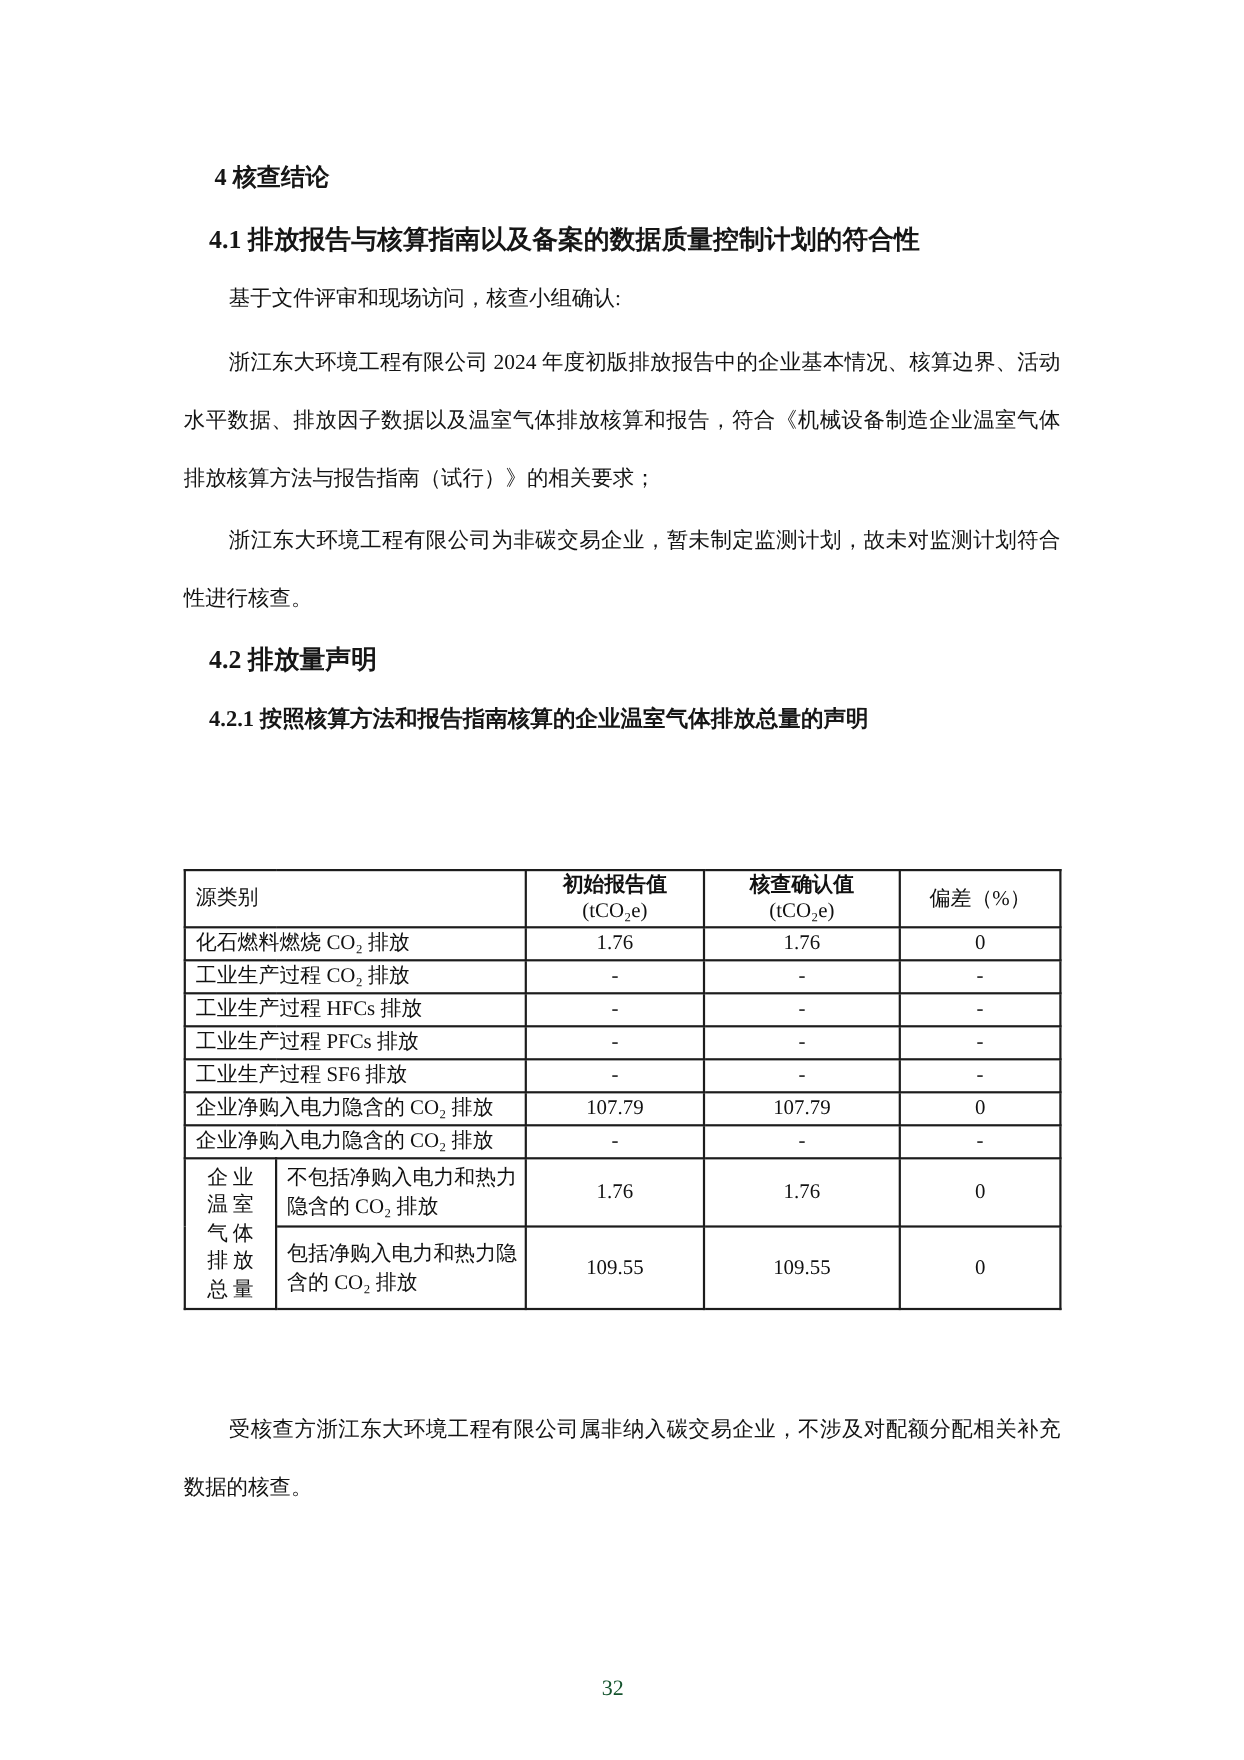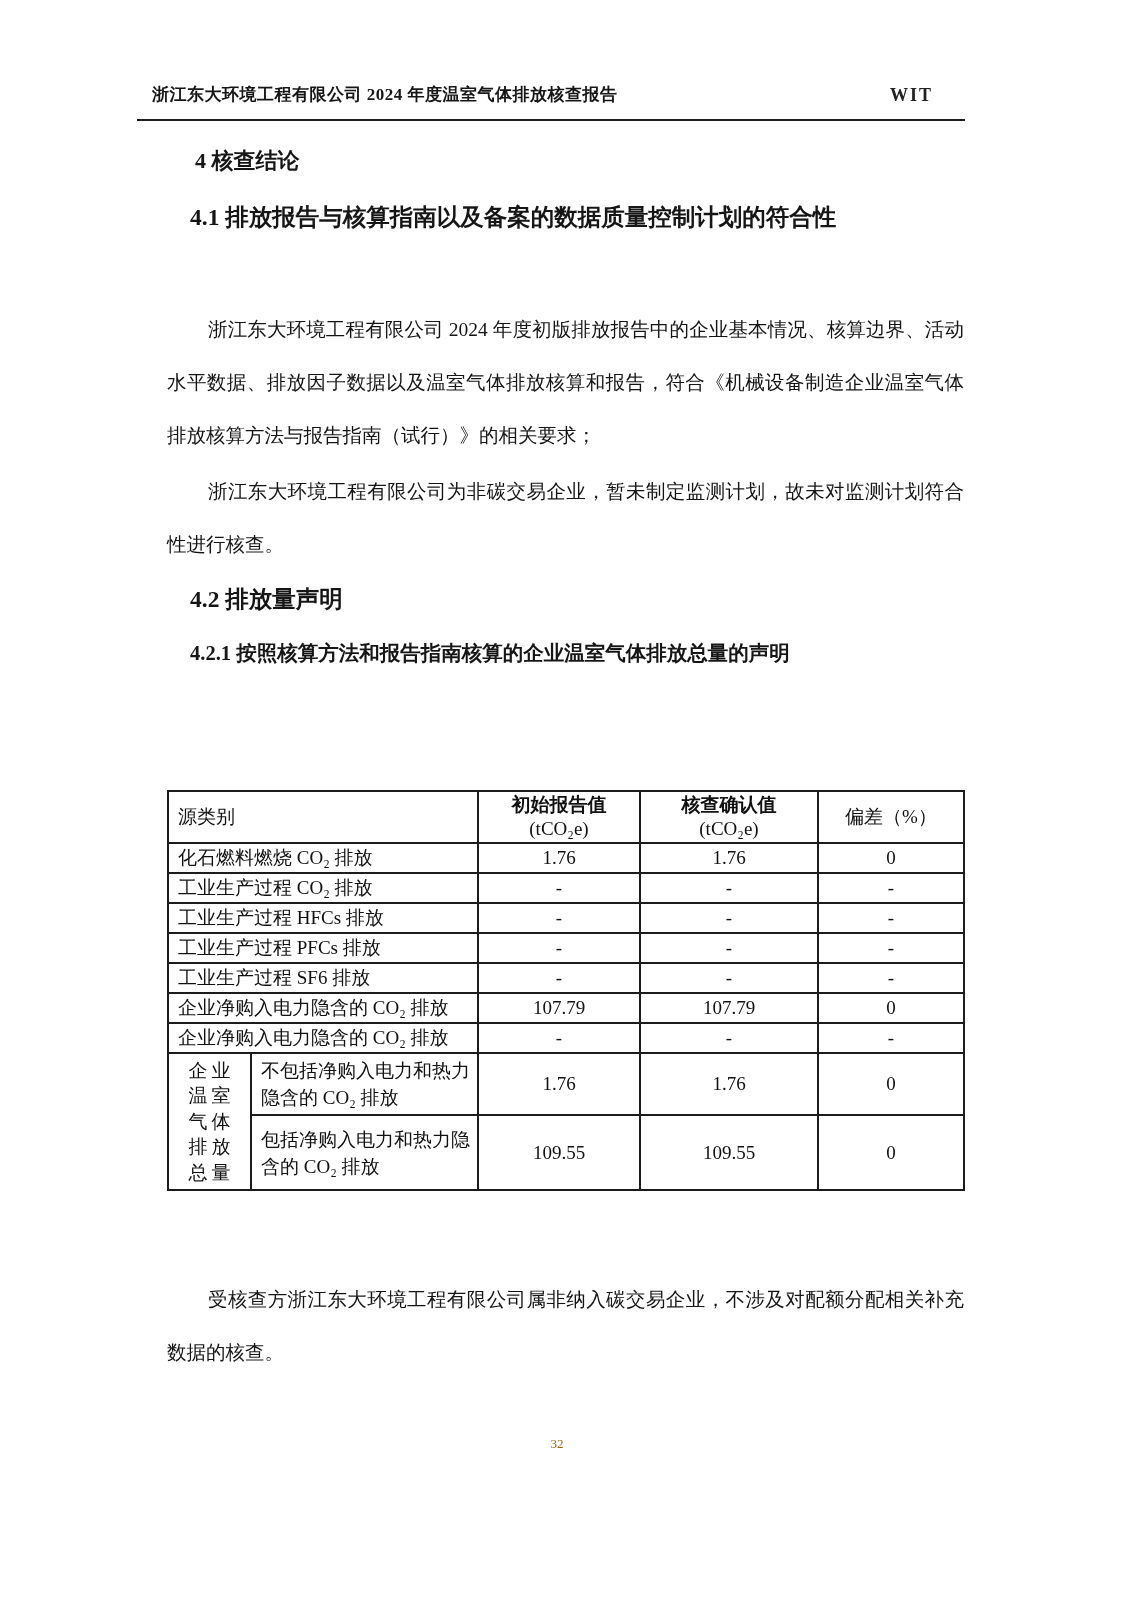--- a/index.html
+++ b/index.html
@@ -99,10 +99,6 @@
 
 <div class="page">
 
-  <div class="hdr">
-    <span class="hdr-title">浙江东大环境工程有限公司 2024 年度温室气体排放核查报告</span>
-    <span class="hdr-logo">WIT</span>
-  </div>
 
   <div class="h-num h4">4 核查结论</div>
   <div class="h-num h41">4.1 排放报告与核算指南以及备案的数据质量控制计划的符合性</div>

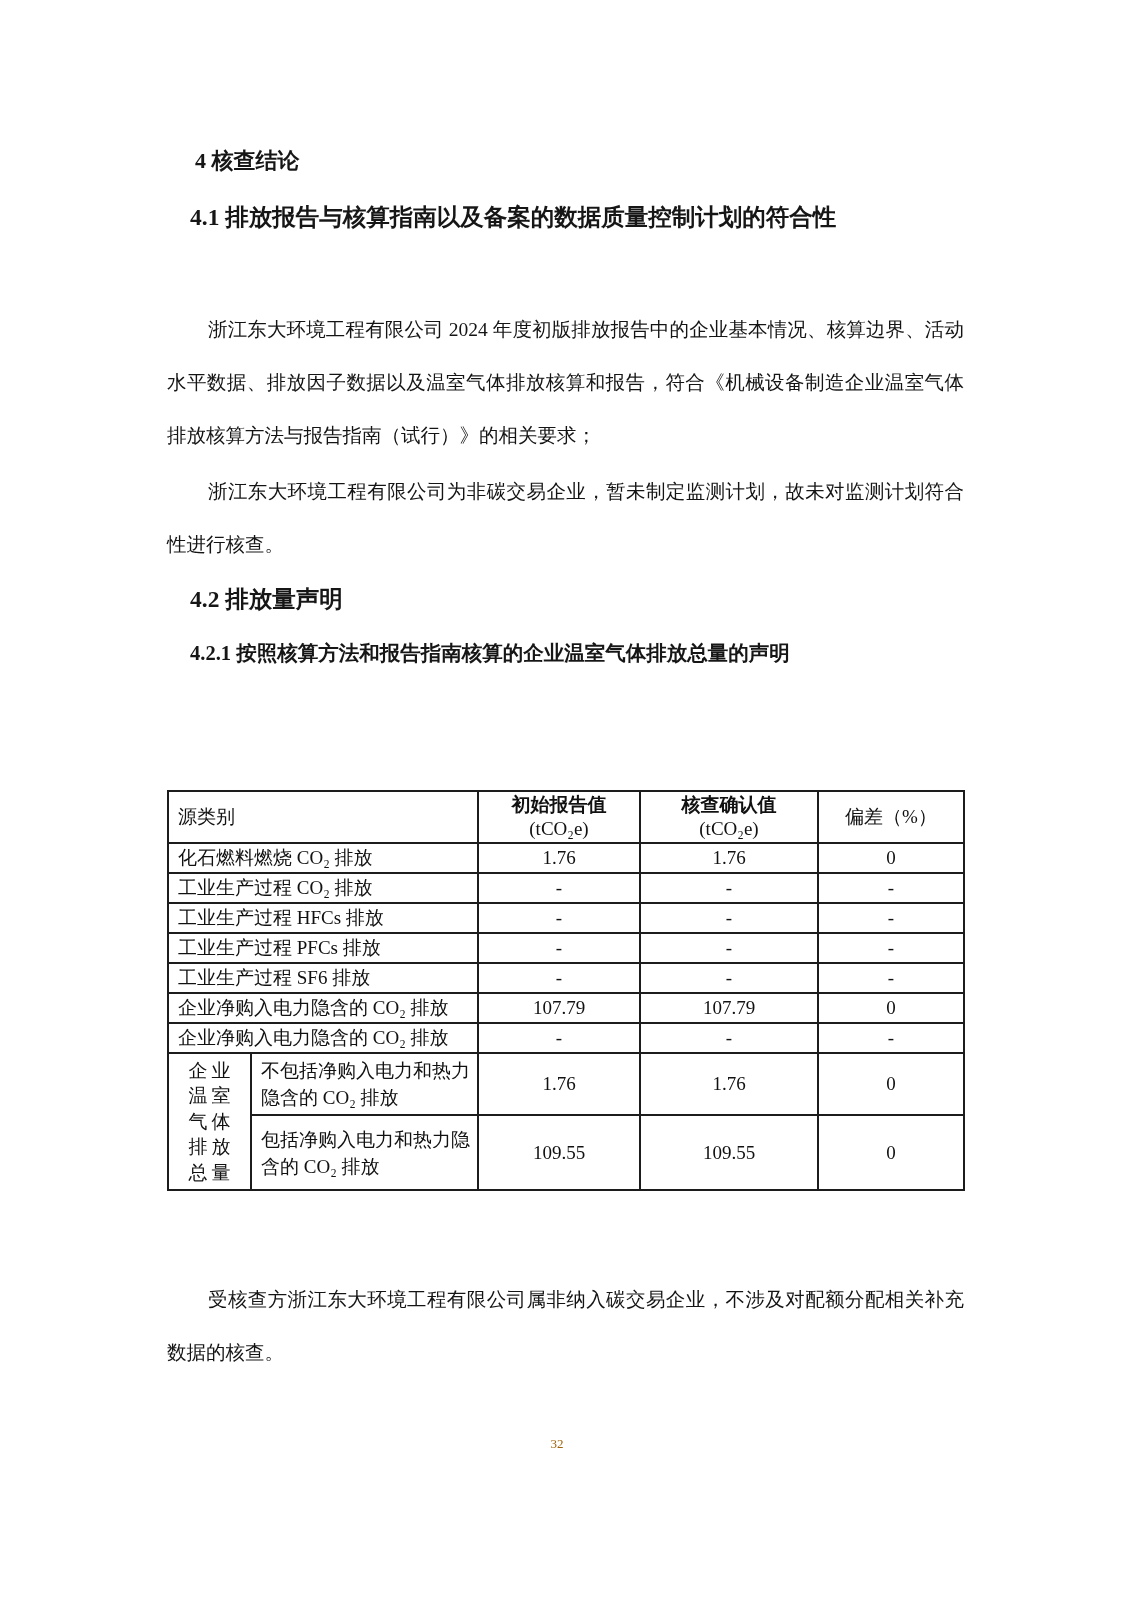--- a/index.html
+++ b/index.html
@@ -105,6 +105,7 @@
   <div class="h-num h42">4.2 排放量声明</div>
   <div class="h-num h421">4.2.1 按照核算方法和报告指南核算的企业温室气体排放总量的声明</div>
 
+  <p class="para p1">基于文件评审和现场访问，核查小组确认:</p>
   <p class="para p2">浙江东大环境工程有限公司 2024 年度初版排放报告中的企业基本情况、核算边界、活动水平数据、排放因子数据以及温室气体排放核算和报告，符合《机械设备制造企业温室气体排放核算方法与报告指南（试行）》的相关要求；</p>
   <p class="para p3">浙江东大环境工程有限公司为非碳交易企业，暂未制定监测计划，故未对监测计划符合性进行核查。</p>
   <p class="para p5">受核查方浙江东大环境工程有限公司属非纳入碳交易企业，不涉及对配额分配相关补充数据的核查。</p>

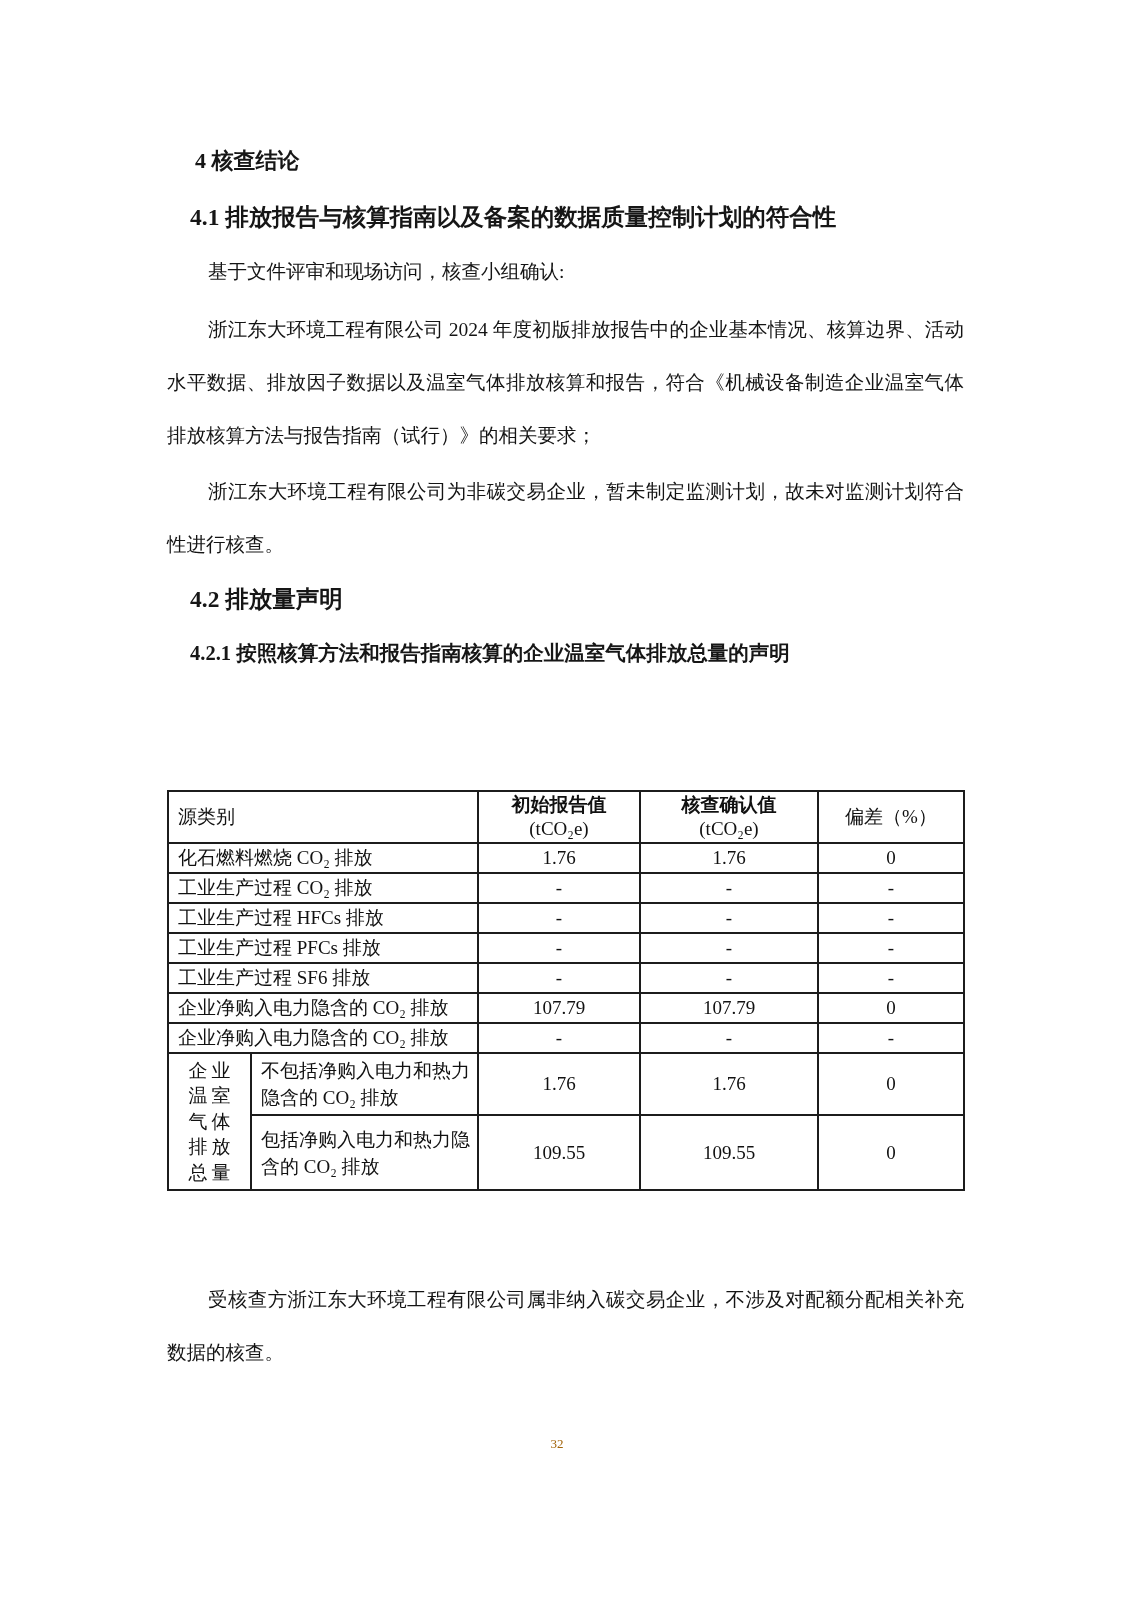--- a/index.html
+++ b/index.html
@@ -88,10 +88,10 @@
   
   .pageno {
     position: absolute;
-    left: 0; top: 1436px; width: 1114px;
+    left: 0; top: 1524px; width: 1114px;
     text-align: center;
-    font-size: 13px;
-    color: #a16207;
+    font-size: 20px;
+    color: #14532d;
   }
 </style>
 </head>

